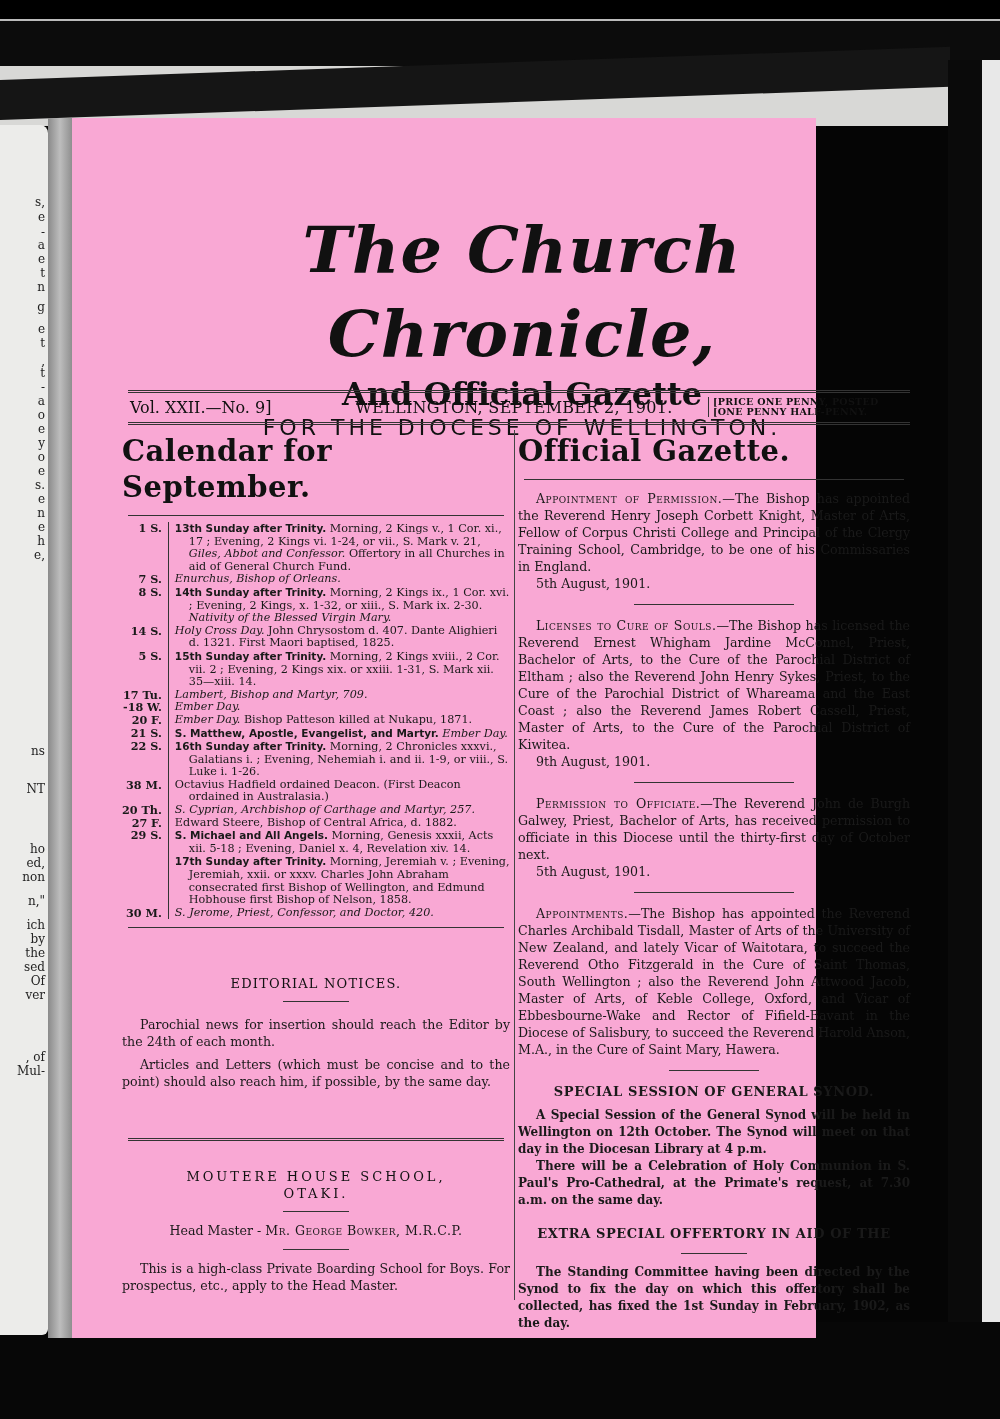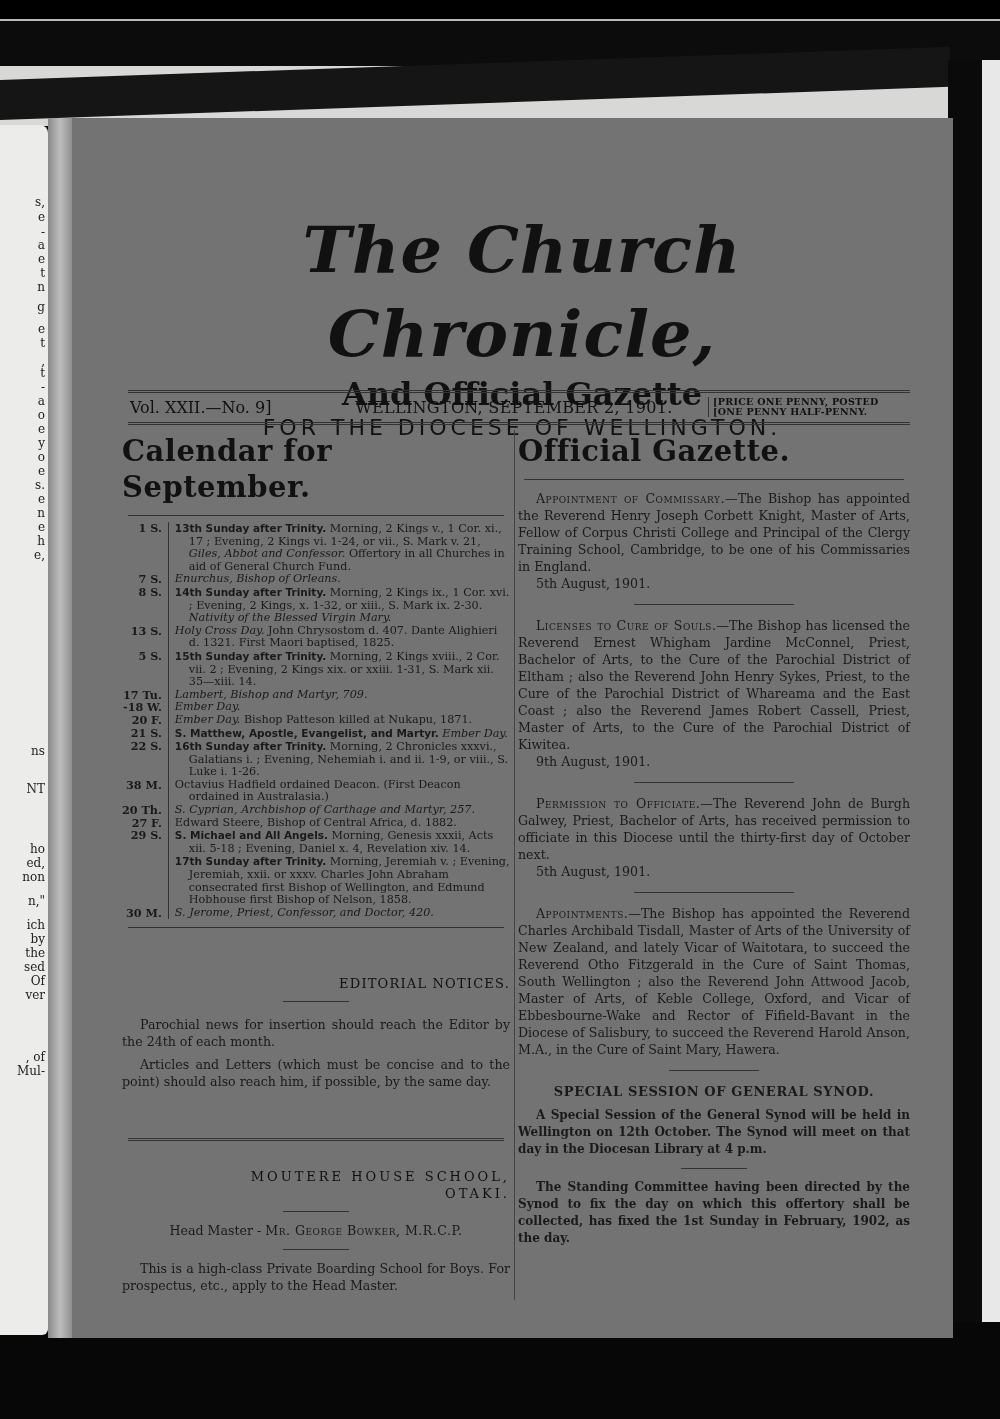--- a/index.html
+++ b/index.html
@@ -22,7 +22,7 @@
   .left-page .frag { position: absolute; right: 3px; font-size: 12px; line-height: 14px; text-align: right; width: 45px; color: #222; white-space: pre; }
 
   
-  .page { position: absolute; left: 72px; top: 118px; width: 881px; height: 1220px; background: #737373; }
+  .page { position: absolute; left: 72px; top: 118px; width: 744px; height: 1220px; background: #f9a8d4; }
 
   .masthead { position: absolute; left: 60px; top: 90px; width: 780px; text-align: center; }
   .title-main { font-family: "DejaVu Serif", serif; font-size: 64px; font-weight: bold; letter-spacing: 1px; font-style: italic; color: #111; line-height: 84px; transform: scaleX(1.02); }

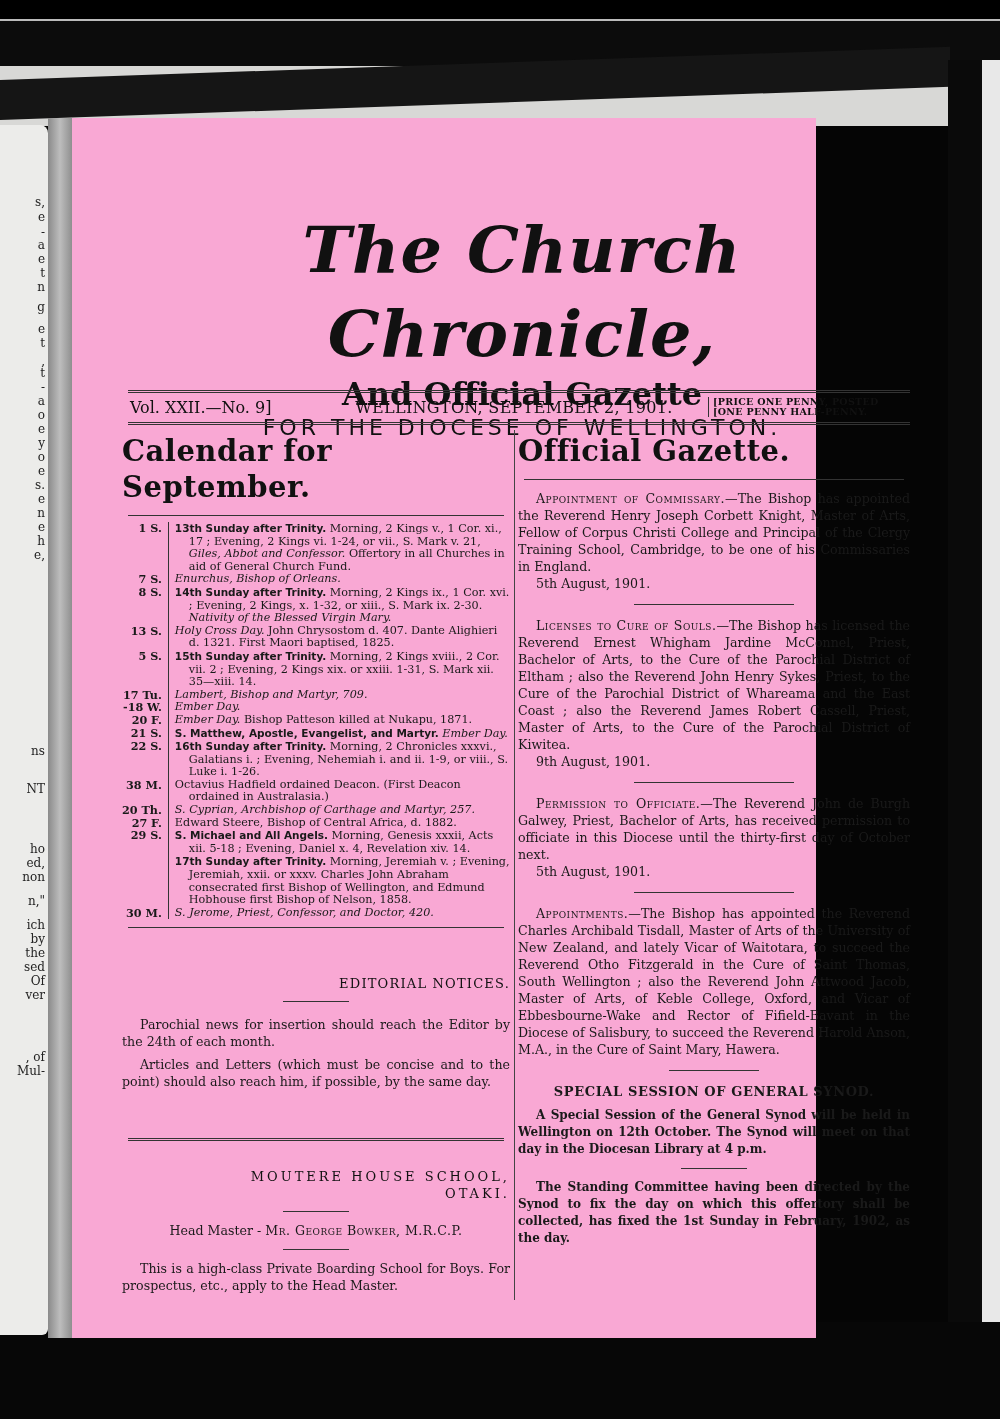--- a/index.html
+++ b/index.html
@@ -265,7 +265,7 @@
     <div class="section-head">Official Gazette.</div>
     <div class="head-rule" style="margin-bottom:10px"></div>
     <div id="notices">
-        <div class="para indent"><span class="sc">Appointment of Commissary.</span>—The Bishop has appointed the Reverend Henry Joseph Corbett Knight, Master of Arts, Fellow of Corpus Christi College and Principal of the Clergy Training School, Cambridge, to be one of his Commissaries in England.</div>
+        <div class="para indent"><span class="sc">Appointment of Permission.</span>—The Bishop has appointed the Reverend Henry Joseph Corbett Knight, Master of Arts, Fellow of Corpus Christi College and Principal of the Clergy Training School, Cambridge, to be one of his Commissaries in England.</div>
         <div class="date-line">5th August, 1901.</div>
         <div class="mid-rule"></div>
         <div class="para indent"><span class="sc">Licenses to Cure of Souls.</span>—The Bishop has licensed the Reverend Ernest Whigham Jardine McConnel, Priest, Bachelor of Arts, to the Cure of the Parochial District of Eltham ; also the Reverend John Henry Sykes, Priest, to the Cure of the Parochial District of Whareama and the East Coast ; also the Reverend James Robert Cassell, Priest, Master of Arts, to the Cure of the Parochial District of Kiwitea.</div>

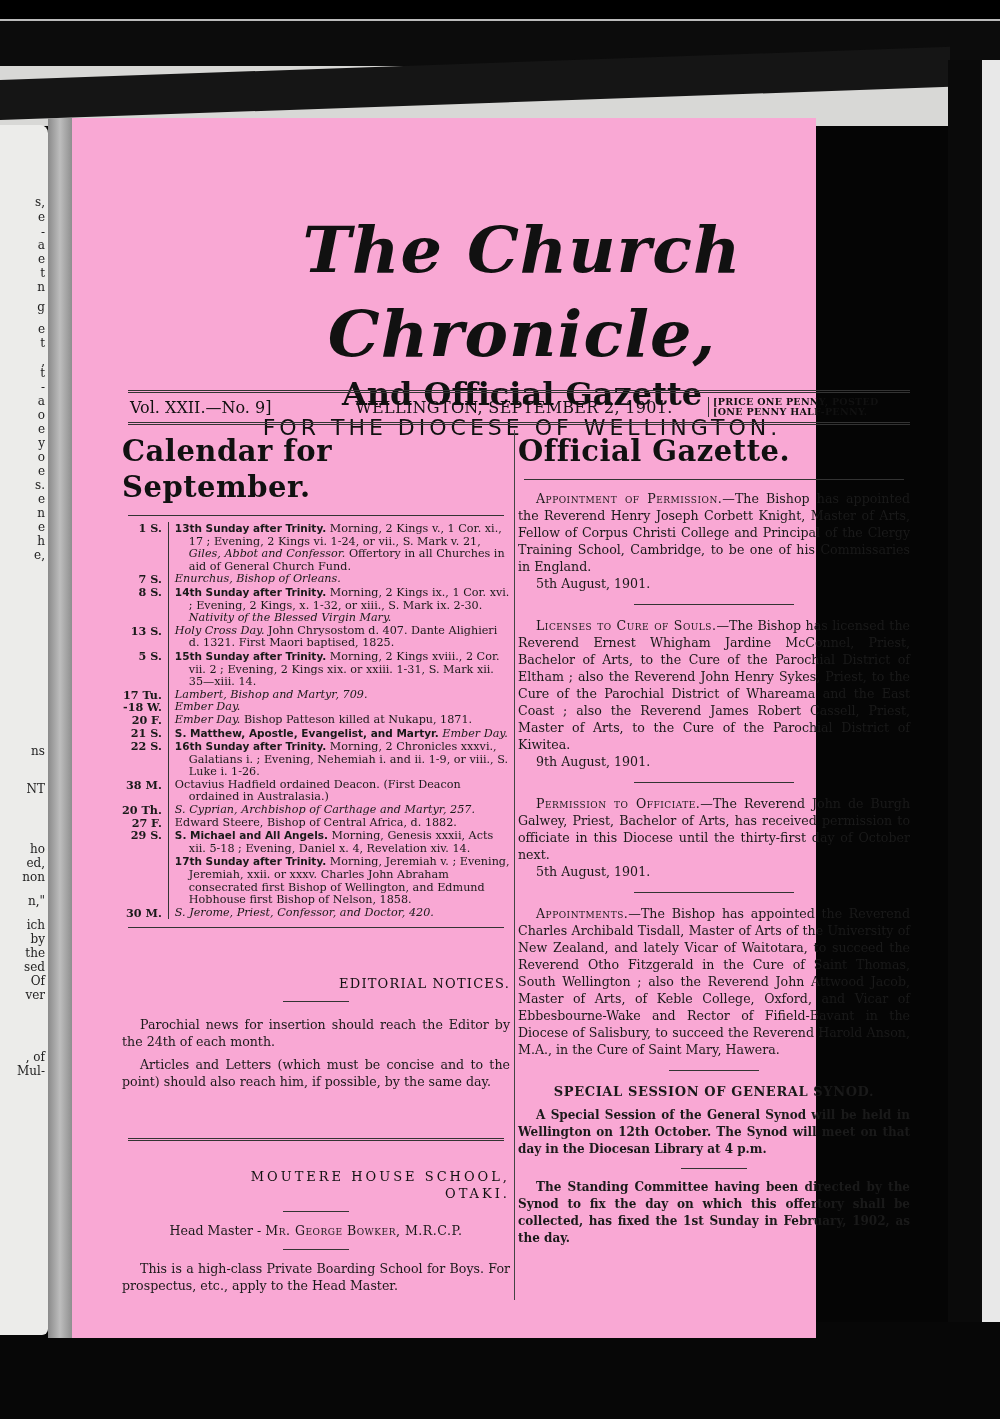--- a/index.html
+++ b/index.html
@@ -161,7 +161,7 @@
             </td>
           </tr>
           <tr>
-            <td class="cal-date">13 S.</td>
+            <td class="cal-date">14 S.</td>
             <td class="cal-desc">
               <span class="hang"><span class="i">Holy Cross Day.</span> John Chrysostom d. 407. Dante Alighieri d. 1321. First Maori baptised, 1825.</span>
             </td>

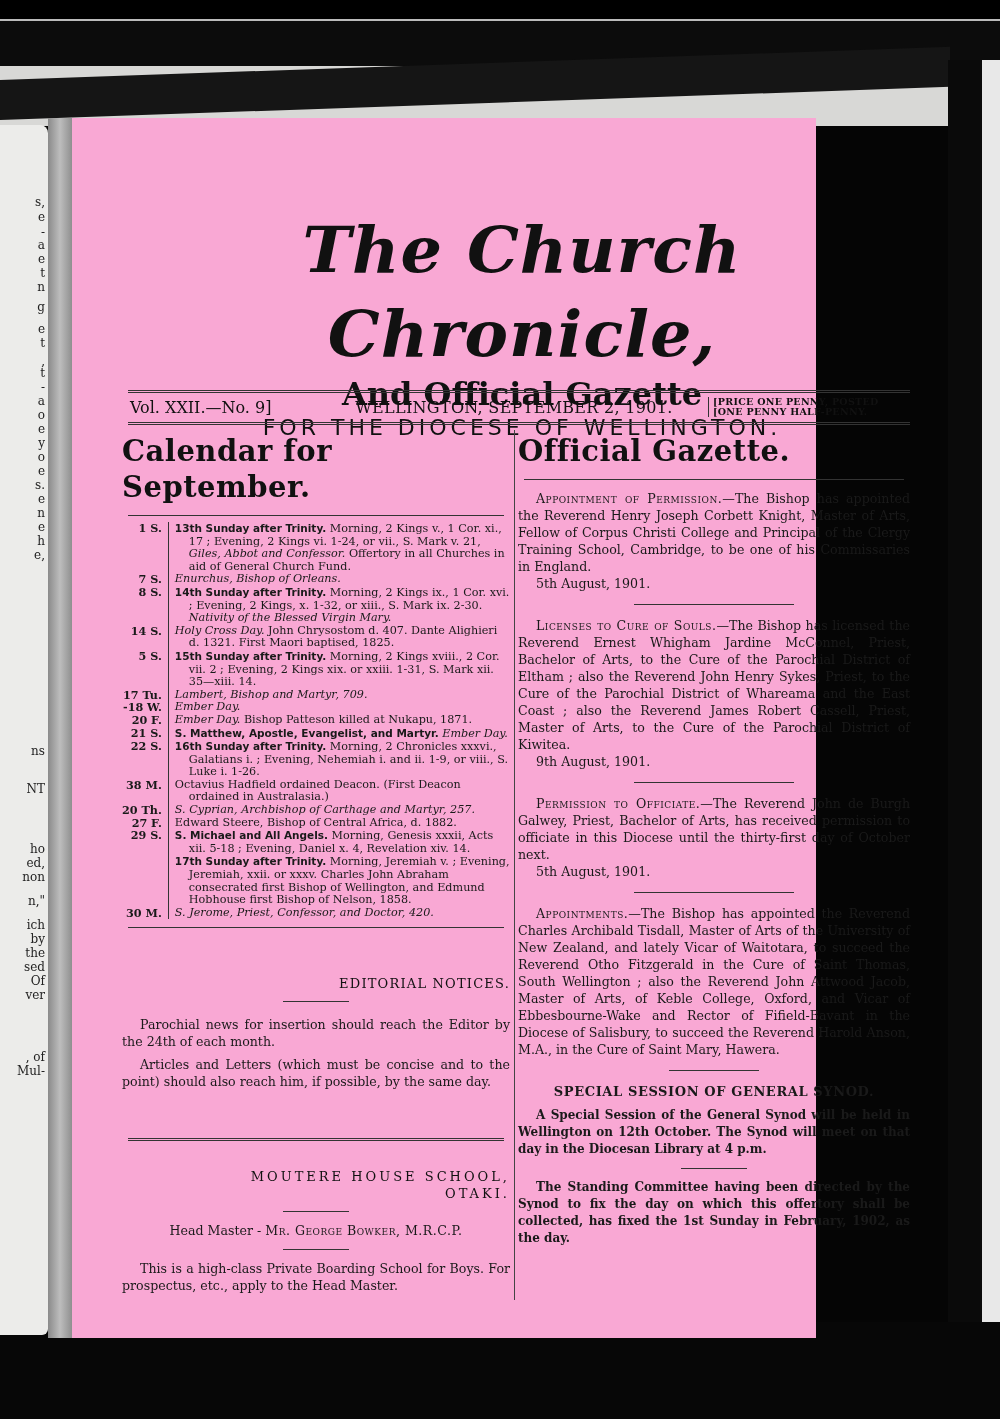--- a/index.html
+++ b/index.html
@@ -51,7 +51,7 @@
   .cal-desc .i { font-style: italic; }
   .cal-desc .hang { display: block; padding-left: 14px; text-indent: -14px; }
 
-  .sub-head { font-size: 13px; letter-spacing: 1.2px; text-align: right; color: #111; }
+  .sub-head { font-size: 13px; letter-spacing: 1.2px; text-align: center; color: #111; }
   .short-rule { width: 66px; border-top: 1.5px solid #333; margin: 10px auto; }
   .mid-rule { width: 160px; border-top: 1px solid #333; margin: 12px auto; }
   .para { font-size: 12.6px; line-height: 17px; text-align: justify; color: #1a1a1a; }

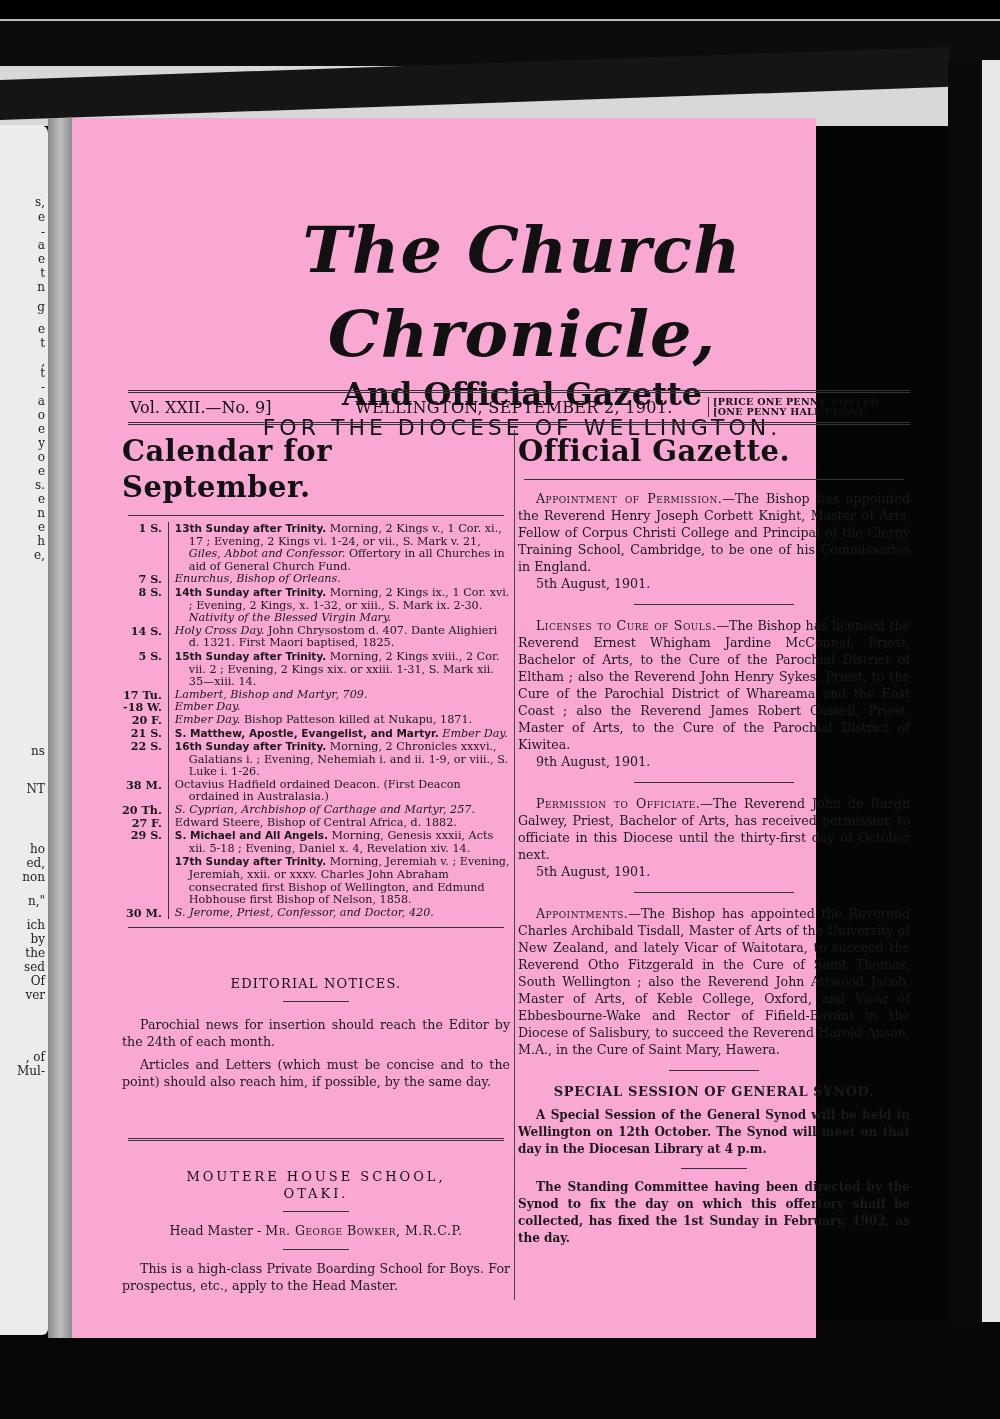--- a/index.html
+++ b/index.html
@@ -280,6 +280,7 @@
     <div class="mid-rule" style="width:90px"></div>
     <div class="bold-head" style="margin-top:6px">SPECIAL SESSION OF GENERAL SYNOD.</div>
     <div class="para indent" style="margin-top:6px; font-weight:bold; font-size:12px">A Special Session of the General Synod will be held in Wellington on 12th October. The Synod will meet on that day in the Diocesan Library at 4 p.m.</div>
+    <div class="para indent" style="font-weight:bold; font-size:12px">There will be a Celebration of Holy Communion in S. Paul's Pro-Cathedral, at the Primate's request, at 7.30 a.m. on the same day.</div>
 
     <div class="short-rule"></div>
     <div class="para indent" style="font-weight:bold; font-size:12px">The Standing Committee having been directed by the Synod to fix the day on which this offertory shall be collected, has fixed the 1st Sunday in February, 1902, as the day.</div>

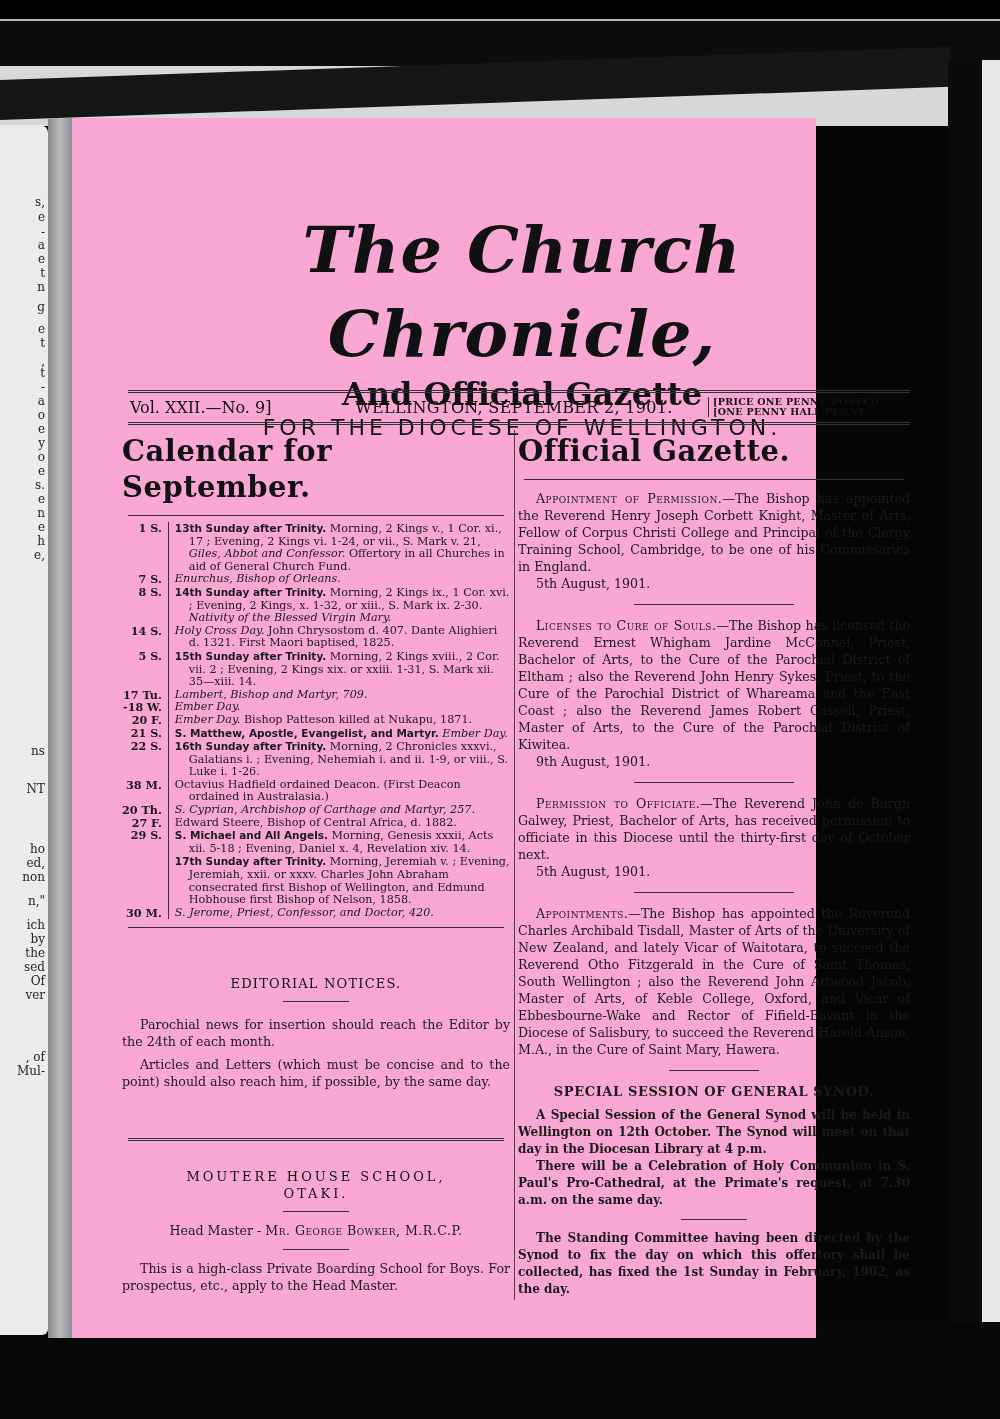--- a/index.html
+++ b/index.html
@@ -282,6 +282,7 @@
     <div class="para indent" style="margin-top:6px; font-weight:bold; font-size:12px">A Special Session of the General Synod will be held in Wellington on 12th October. The Synod will meet on that day in the Diocesan Library at 4 p.m.</div>
     <div class="para indent" style="font-weight:bold; font-size:12px">There will be a Celebration of Holy Communion in S. Paul's Pro-Cathedral, at the Primate's request, at 7.30 a.m. on the same day.</div>
 
+    <div class="bold-head" style="margin-top:16px">EXTRA SPECIAL OFFERTORY IN AID OF THE</div>
     <div class="short-rule"></div>
     <div class="para indent" style="font-weight:bold; font-size:12px">The Standing Committee having been directed by the Synod to fix the day on which this offertory shall be collected, has fixed the 1st Sunday in February, 1902, as the day.</div>
   </div>

